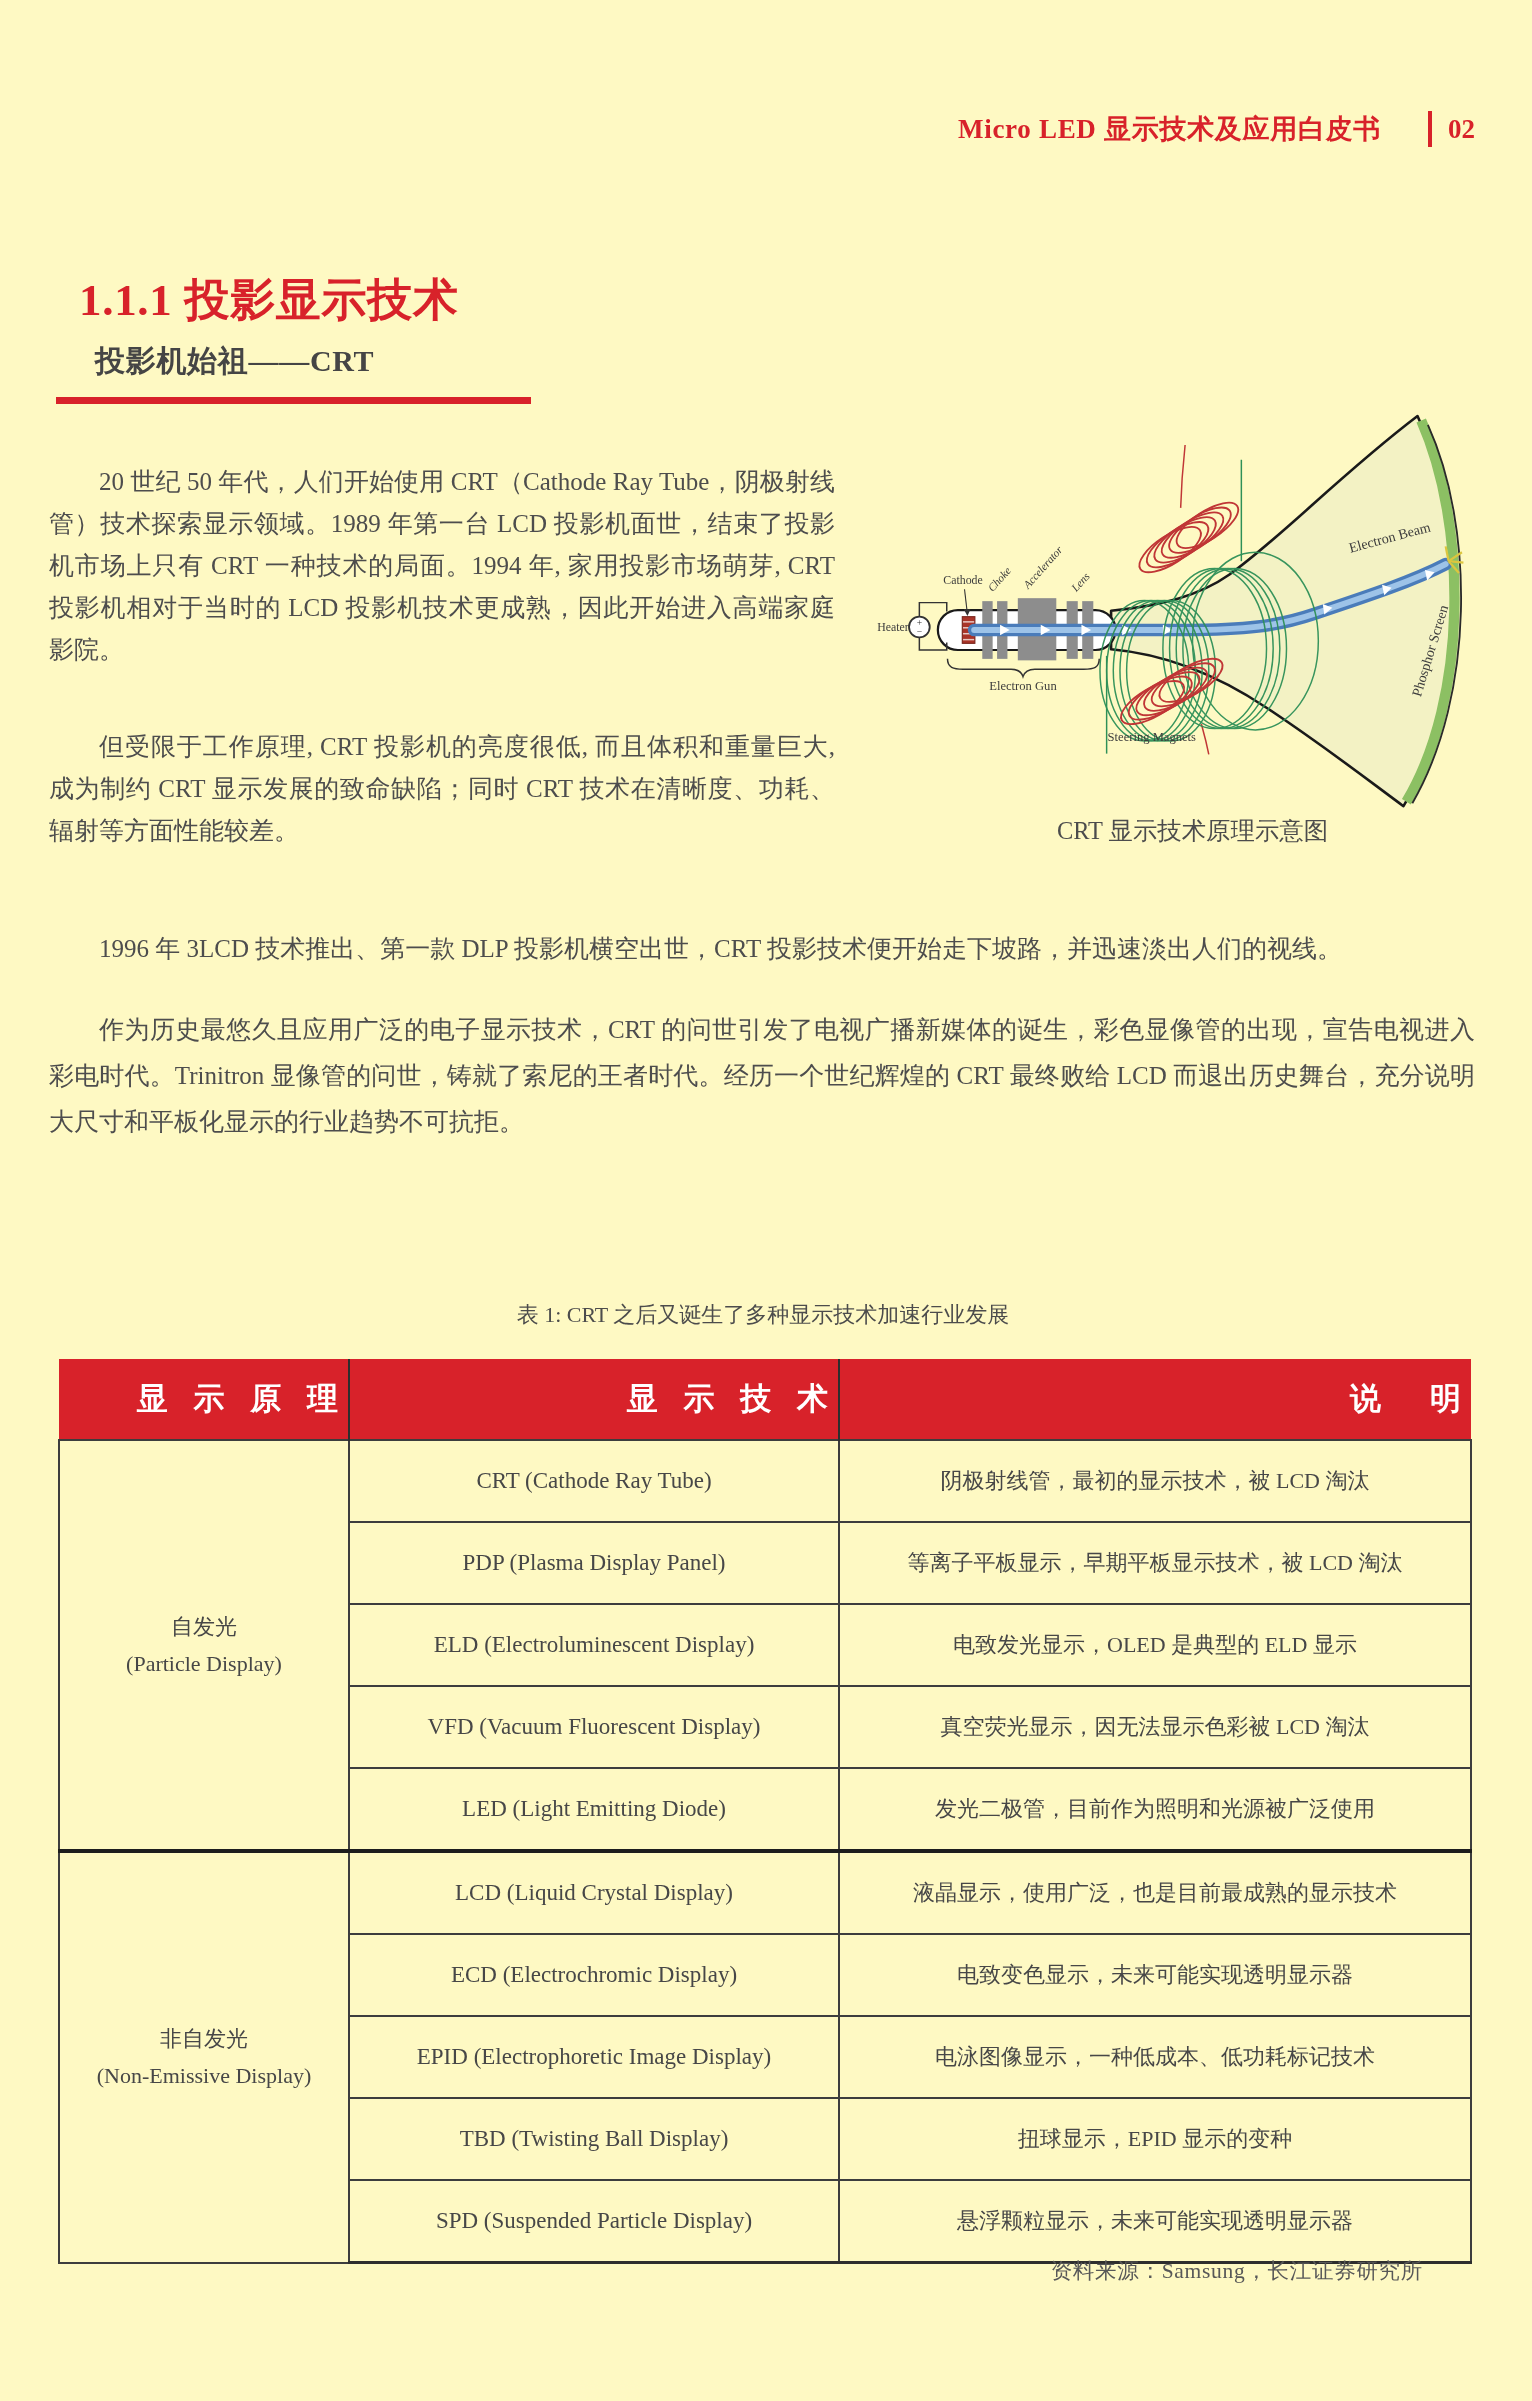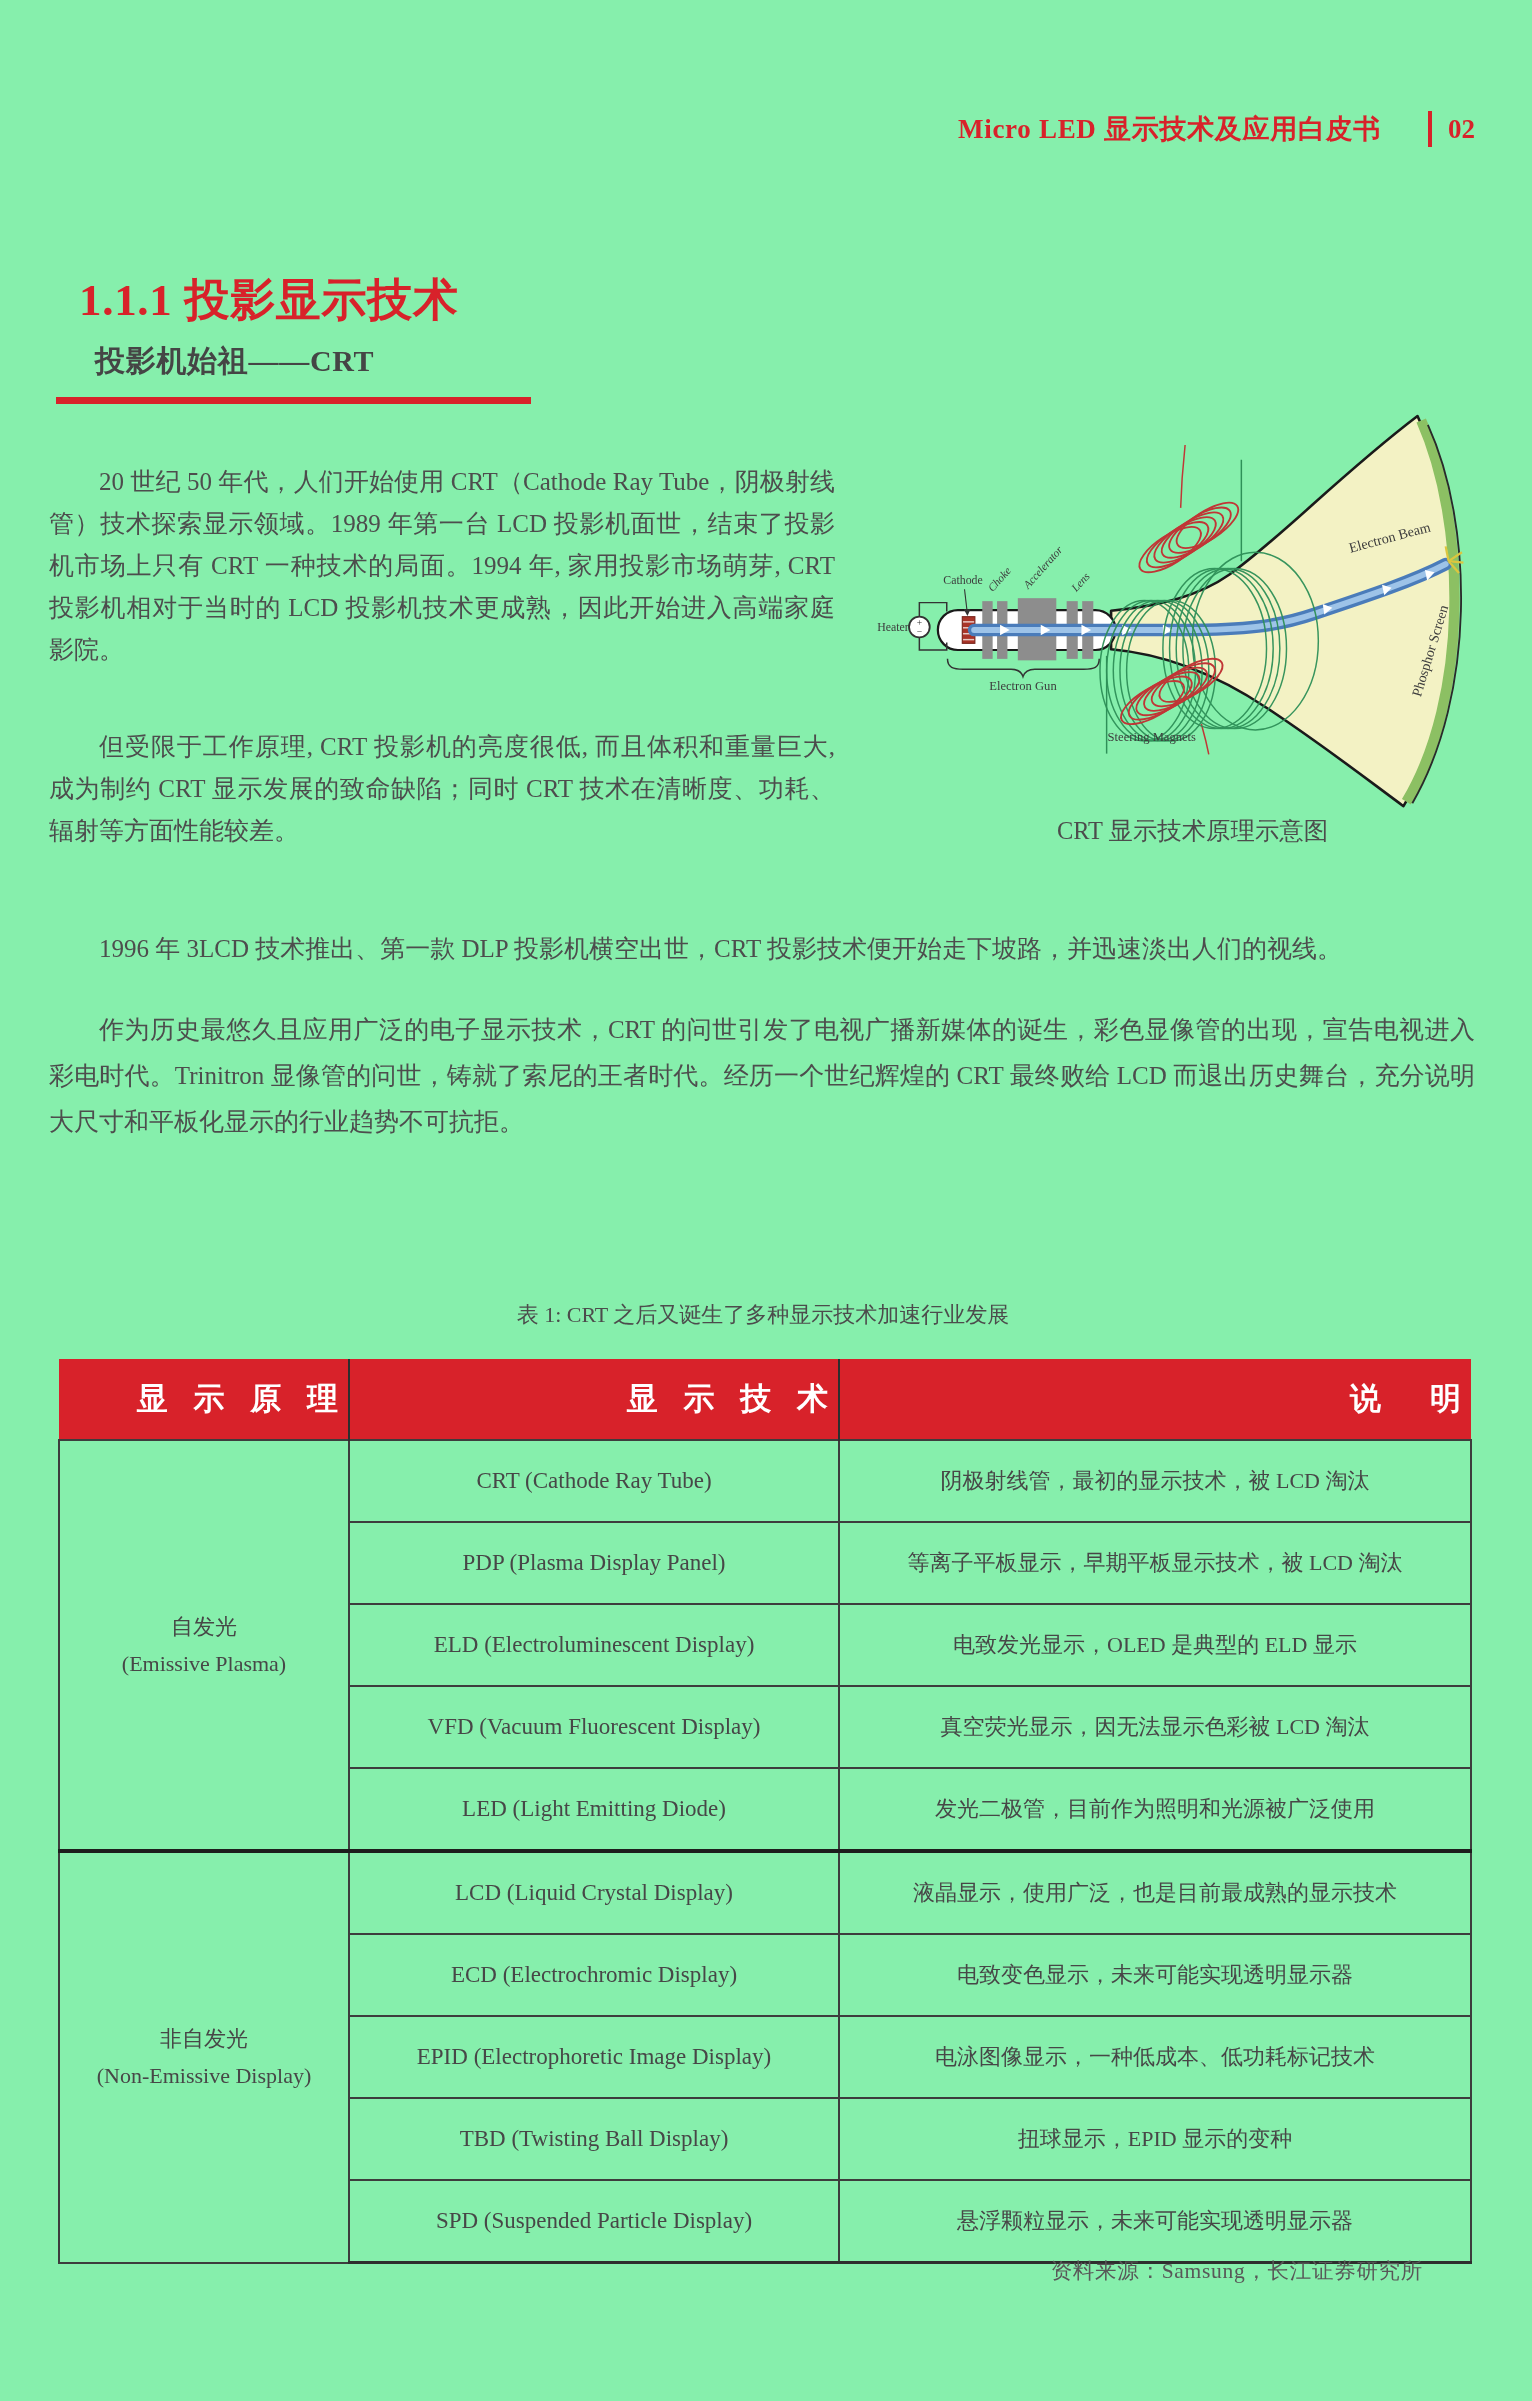--- a/index.html
+++ b/index.html
@@ -6,7 +6,7 @@
   .page{
     position:relative;
     width:1533px;height:2401px;
-    background:#86efac;
+    background:#fef9c3;
     font-family:"Liberation Serif","DejaVu Serif",serif;
     overflow:hidden;
   }

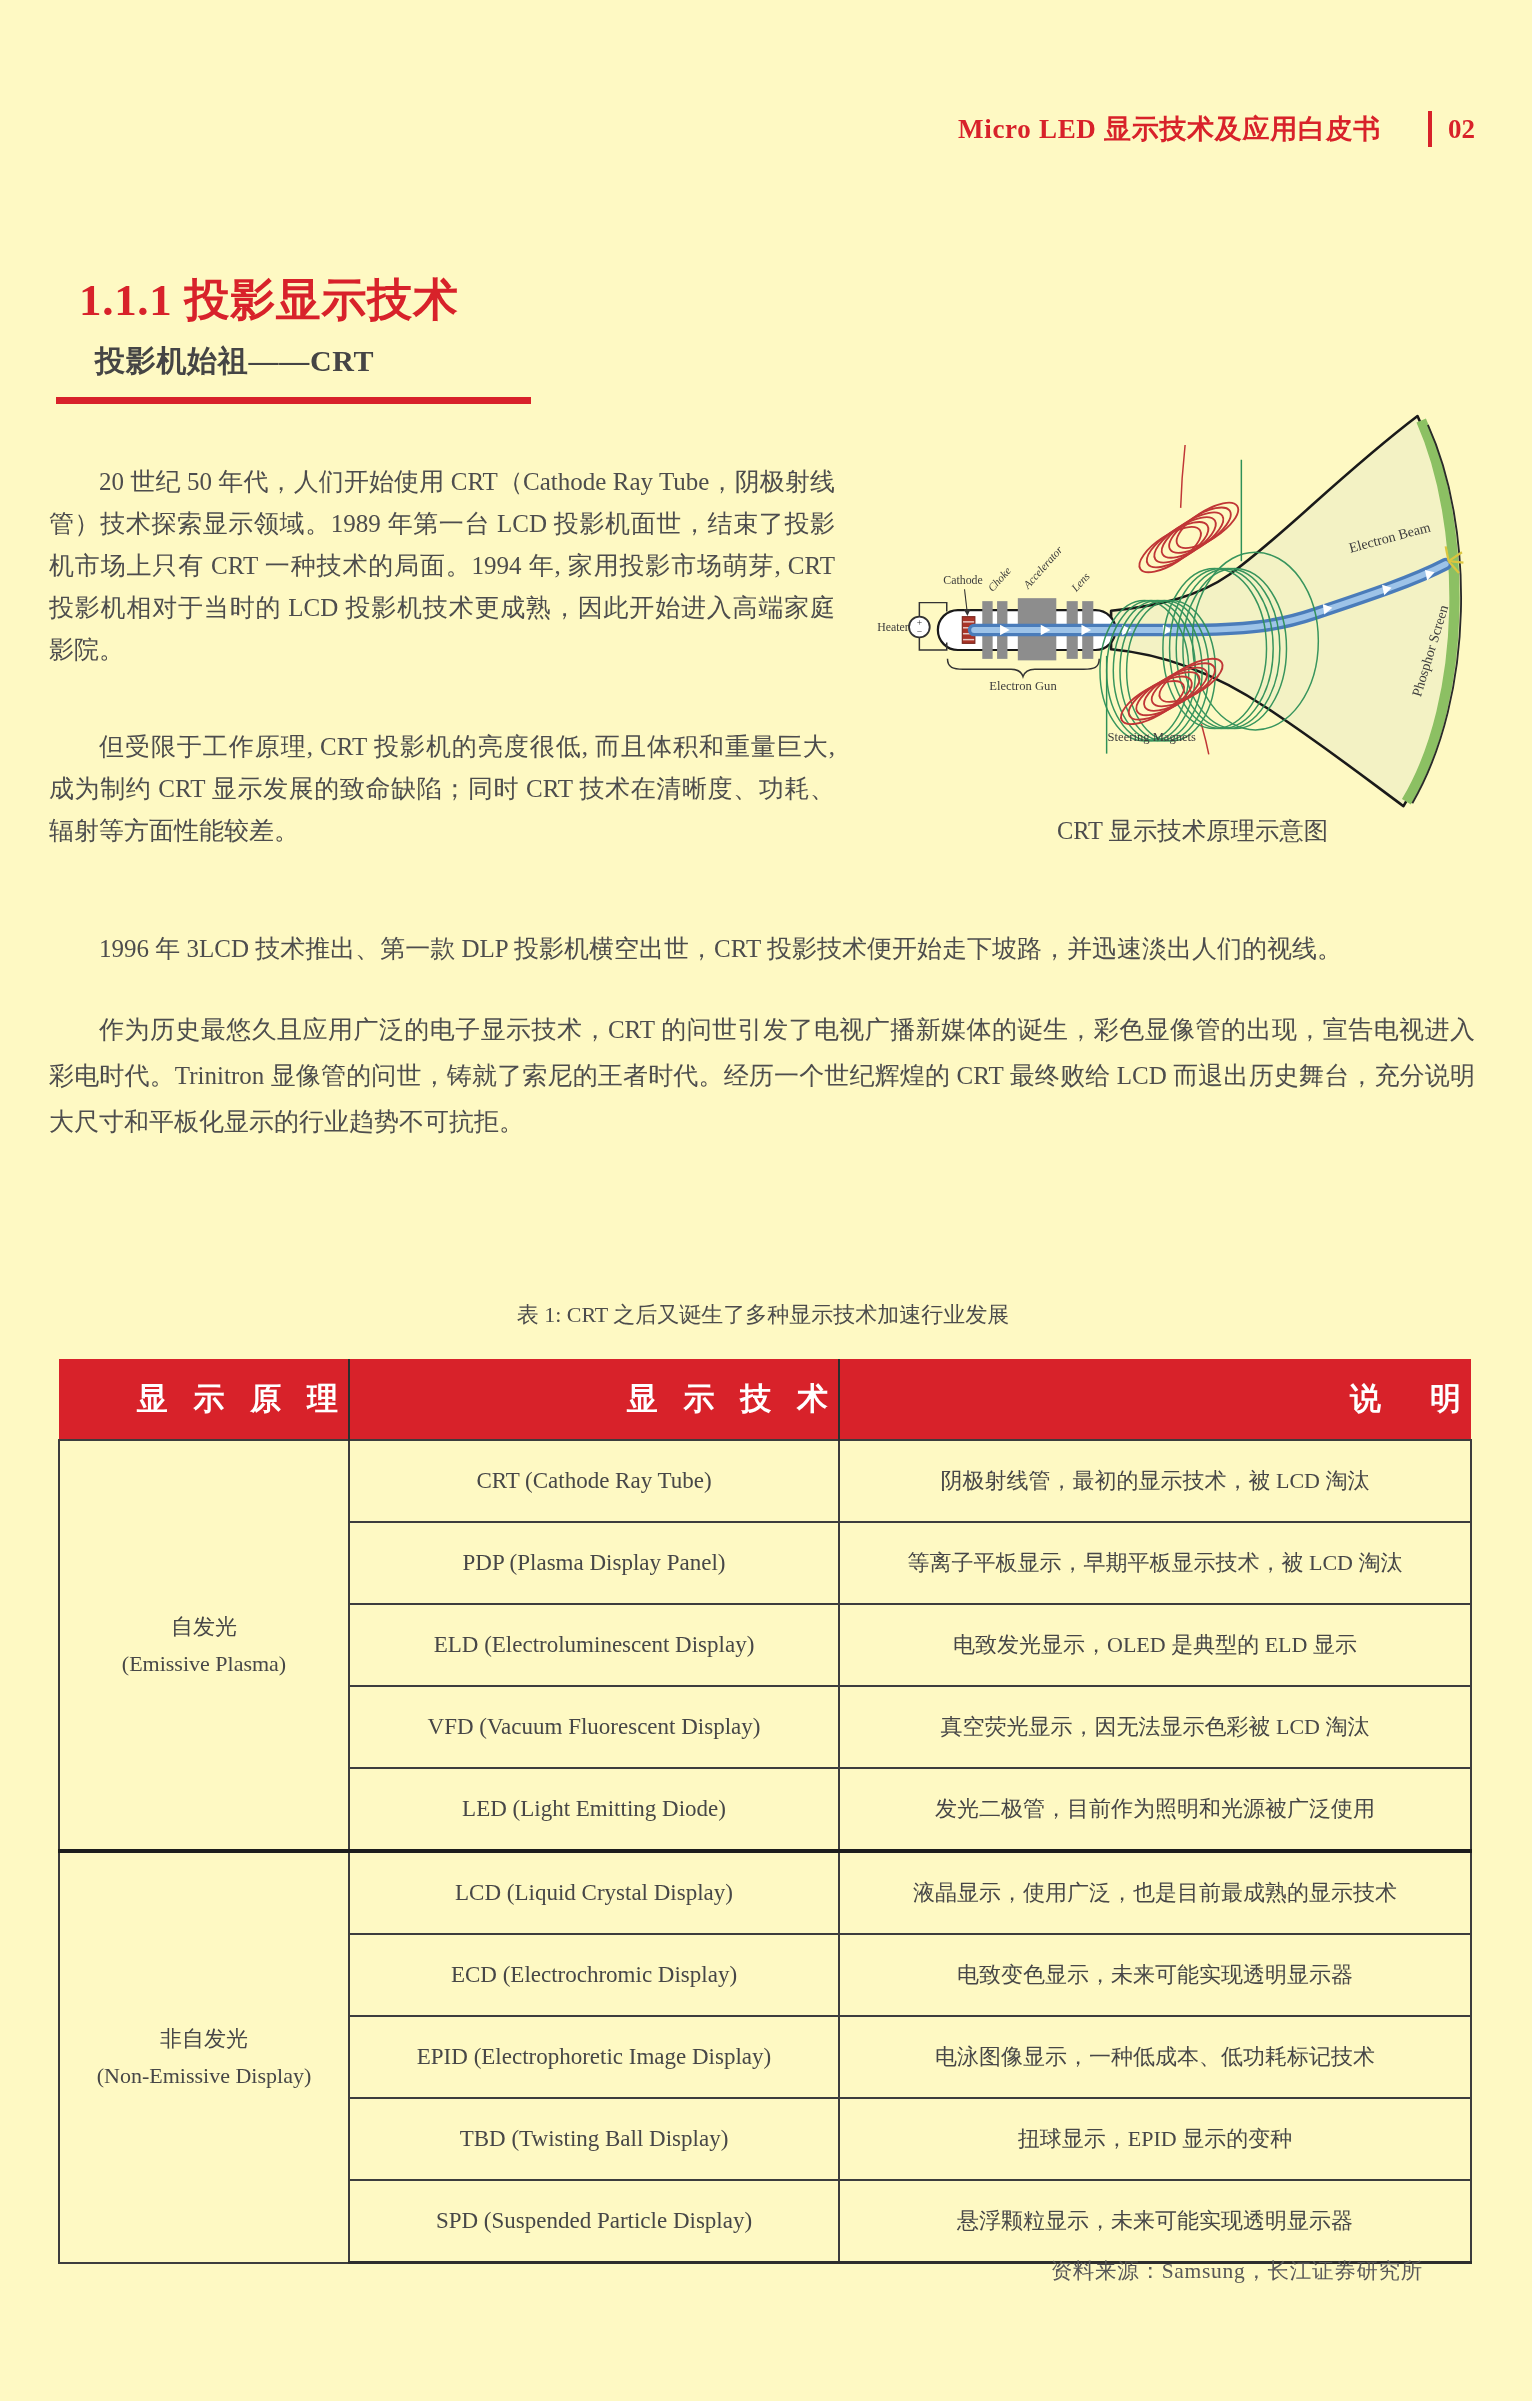--- a/index.html
+++ b/index.html
@@ -230,7 +230,7 @@
       <tr>
         <td class="col-group" rowspan="5">
           <div>自发光</div>
-          <div>(Emissive Plasma)</div>
+          <div>(Particle Display)</div>
         </td>
         <td class="col-tech">CRT (Cathode Ray Tube)</td>
         <td class="col-desc">阴极射线管，最初的显示技术，被 LCD 淘汰</td>

